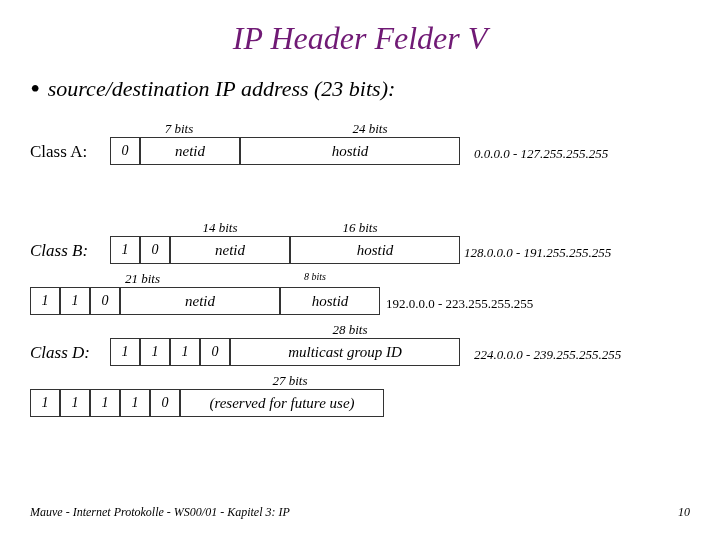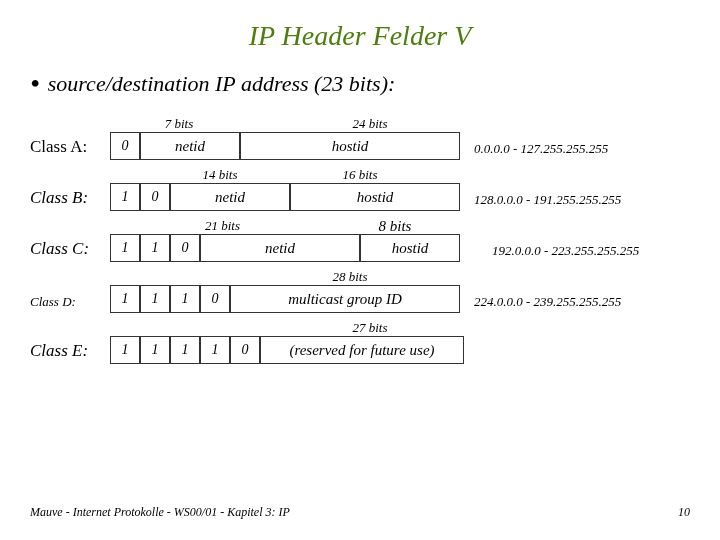--- a/index.html
+++ b/index.html
@@ -20,9 +20,9 @@
     }
     .title {
       text-align: center;
-      font-size: 28px;
+      font-size: 32px;
       font-style: italic;
-      color: #4d7c0f;
+      color: #701a75;
       margin-bottom: 18px;
       font-weight: normal;
     }

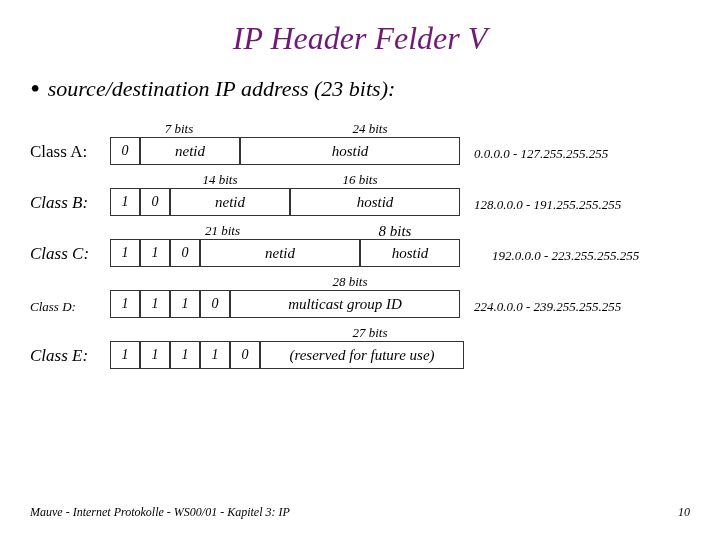--- a/index.html
+++ b/index.html
@@ -83,7 +83,7 @@
       <div style="display: flex; align-items: flex-end; margin-bottom: 5px;">
         <div style="font-size: 17px; font-style: italic; width: 80px; flex-shrink: 0; padding-bottom: 3px;">Class B:</div>
         <div style="display: flex; flex-direction: column;">
-          <div style="position: relative; height: 16px; font-size: 13px; font-style: italic;">
+          <div style="position: relative; height: 16px; font-size: 13px; font-style: italic; margin-top: 48px;">
             <span style="position: absolute; left: 65px; width: 90px; text-align: center; font-style: italic; font-size: 13px;">14 bits</span>
             <span style="position: absolute; left: 210px; width: 80px; text-align: center; font-style: italic; font-size: 13px;">16 bits</span>
           </div>

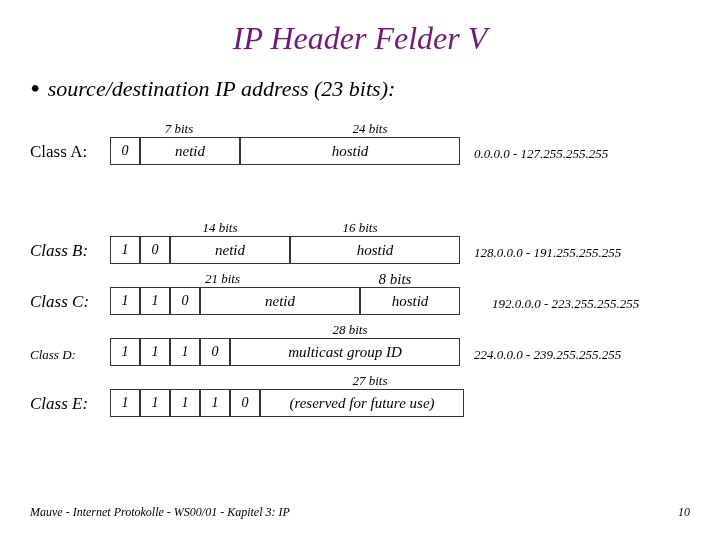--- a/index.html
+++ b/index.html
@@ -94,7 +94,7 @@
             <div style="width: 170px; border: 1px solid rgb(51, 51, 51); text-align: center; font-size: 15px; font-style: italic; padding: 4px 2px; display: flex; align-items: center; justify-content: center; min-height: 28px;">hostid</div>
           </div>
         </div>
-        <div style="font-size: 13px; font-style: italic; margin-left: 14px; white-space: nowrap; padding-bottom: 3px;">128.0.0.0 - 191.255.255.255</div>
+        <div style="font-size: 13px; font-style: italic; margin-left: 4px; white-space: nowrap; padding-bottom: 3px;">128.0.0.0 - 191.255.255.255</div>
       </div>
       <div style="display: flex; align-items: flex-end; margin-bottom: 5px;">
         <div style="font-size: 17px; font-style: italic; width: 80px; flex-shrink: 0; padding-bottom: 3px;">Class C:</div>

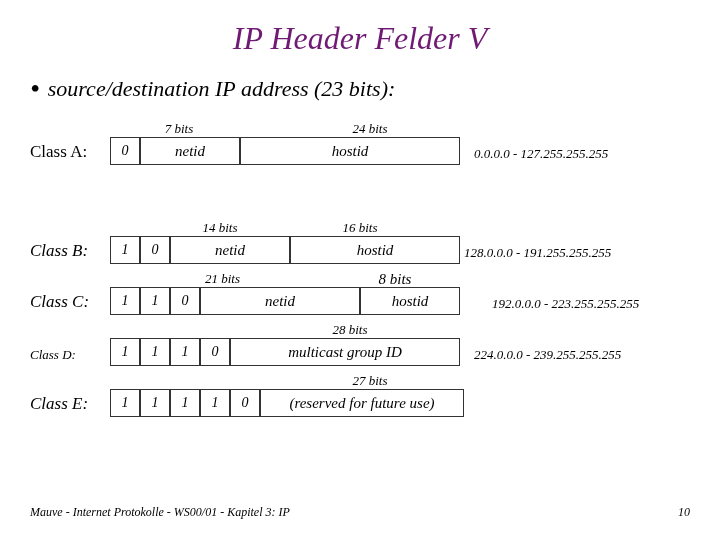--- a/index.html
+++ b/index.html
@@ -101,7 +101,7 @@
         <div style="display: flex; flex-direction: column;">
           <div style="position: relative; height: 16px; font-size: 13px; font-style: italic;">
             <span style="position: absolute; left: 95px; width: 100px; text-align: left; font-style: italic; font-size: 13px;">21 bits</span>
-            <span style="position: absolute; left: 250px; width: 70px; text-align: center; font-style: italic; font-size: 15px;">8 bits</span>
+            <span style="position: absolute; left: 250px; width: 70px; text-align: center; font-style: italic; font-size: 10px;">8 bits</span>
           </div>
           <div style="display: flex;">
             <div style="width: 30px; border: 1px solid rgb(51, 51, 51); text-align: center; font-size: 14px; font-style: italic; padding: 4px 2px; display: flex; align-items: center; justify-content: center; min-height: 28px;">1</div>

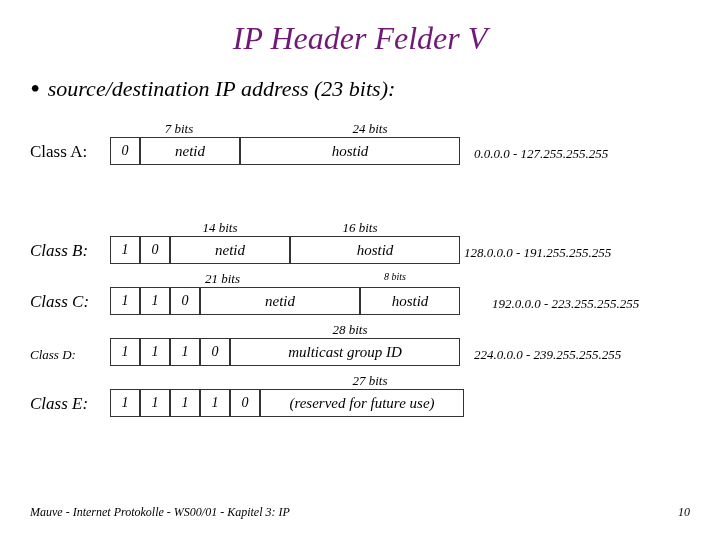--- a/index.html
+++ b/index.html
@@ -97,7 +97,6 @@
         <div style="font-size: 13px; font-style: italic; margin-left: 4px; white-space: nowrap; padding-bottom: 3px;">128.0.0.0 - 191.255.255.255</div>
       </div>
       <div style="display: flex; align-items: flex-end; margin-bottom: 5px;">
-        <div style="font-size: 17px; font-style: italic; width: 80px; flex-shrink: 0; padding-bottom: 3px;">Class C:</div>
         <div style="display: flex; flex-direction: column;">
           <div style="position: relative; height: 16px; font-size: 13px; font-style: italic;">
             <span style="position: absolute; left: 95px; width: 100px; text-align: left; font-style: italic; font-size: 13px;">21 bits</span>

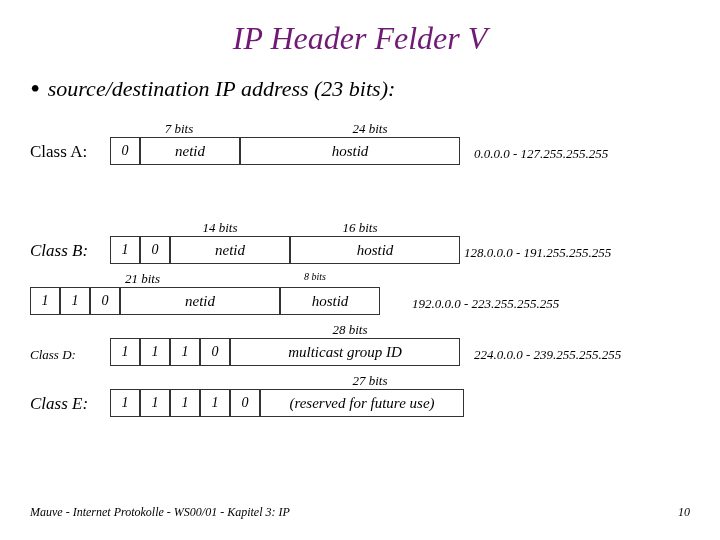--- a/index.html
+++ b/index.html
@@ -110,7 +110,7 @@
             <div style="width: 100px; border: 1px solid rgb(51, 51, 51); text-align: center; font-size: 15px; font-style: italic; padding: 4px 2px; display: flex; align-items: center; justify-content: center; min-height: 28px;">hostid</div>
           </div>
         </div>
-        <div style="font-size: 13px; font-style: italic; margin-left: 32px; white-space: nowrap; padding-bottom: 3px;">192.0.0.0 - 223.255.255.255</div>
+        <div style="font-size: 13px; margin-left: 6px; white-space: nowrap; padding-bottom: 3px;">192.0.0.0 - 223.255.255.255</div>
       </div>
       <div style="display: flex; align-items: flex-end; margin-bottom: 5px;">
         <div style="font-size: 13px; font-style: italic; width: 80px; flex-shrink: 0; padding-bottom: 3px;">Class D:</div>

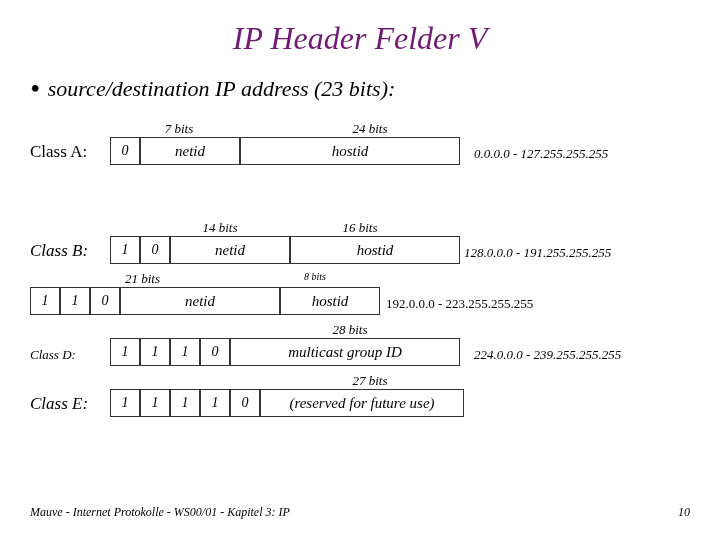--- a/index.html
+++ b/index.html
@@ -113,7 +113,7 @@
         <div style="font-size: 13px; margin-left: 6px; white-space: nowrap; padding-bottom: 3px;">192.0.0.0 - 223.255.255.255</div>
       </div>
       <div style="display: flex; align-items: flex-end; margin-bottom: 5px;">
-        <div style="font-size: 13px; font-style: italic; width: 80px; flex-shrink: 0; padding-bottom: 3px;">Class D:</div>
+        <div style="font-size: 17px; font-style: italic; width: 80px; flex-shrink: 0; padding-bottom: 3px;">Class D:</div>
         <div style="display: flex; flex-direction: column;">
           <div style="position: relative; height: 16px; font-size: 13px; font-style: italic;">
             <span style="position: absolute; left: 130px; width: 220px; text-align: center; font-style: italic; font-size: 13px;">28 bits</span>

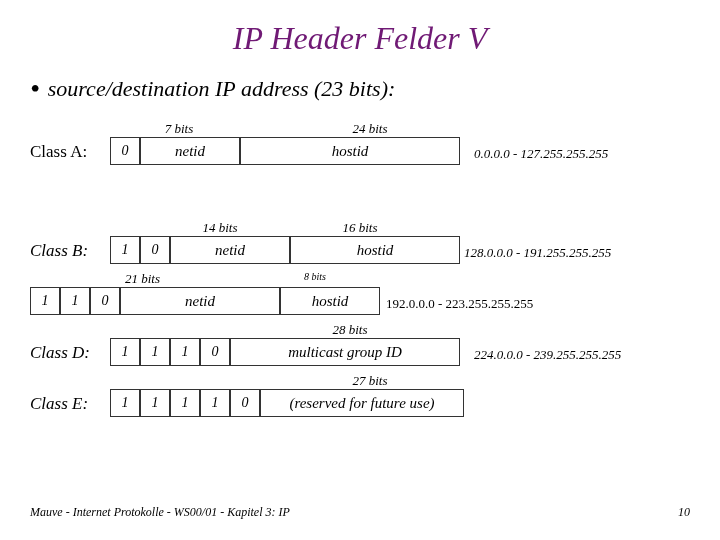--- a/index.html
+++ b/index.html
@@ -129,7 +129,6 @@
         <div style="font-size: 13px; font-style: italic; margin-left: 14px; white-space: nowrap; padding-bottom: 3px;">224.0.0.0 - 239.255.255.255</div>
       </div>
       <div style="display: flex; align-items: flex-end; margin-bottom: 5px;">
-        <div style="font-size: 17px; font-style: italic; width: 80px; flex-shrink: 0; padding-bottom: 3px;">Class E:</div>
         <div style="display: flex; flex-direction: column;">
           <div style="position: relative; height: 16px; font-size: 13px; font-style: italic;">
             <span style="position: absolute; left: 160px; width: 200px; text-align: center; font-style: italic; font-size: 13px;">27 bits</span>

